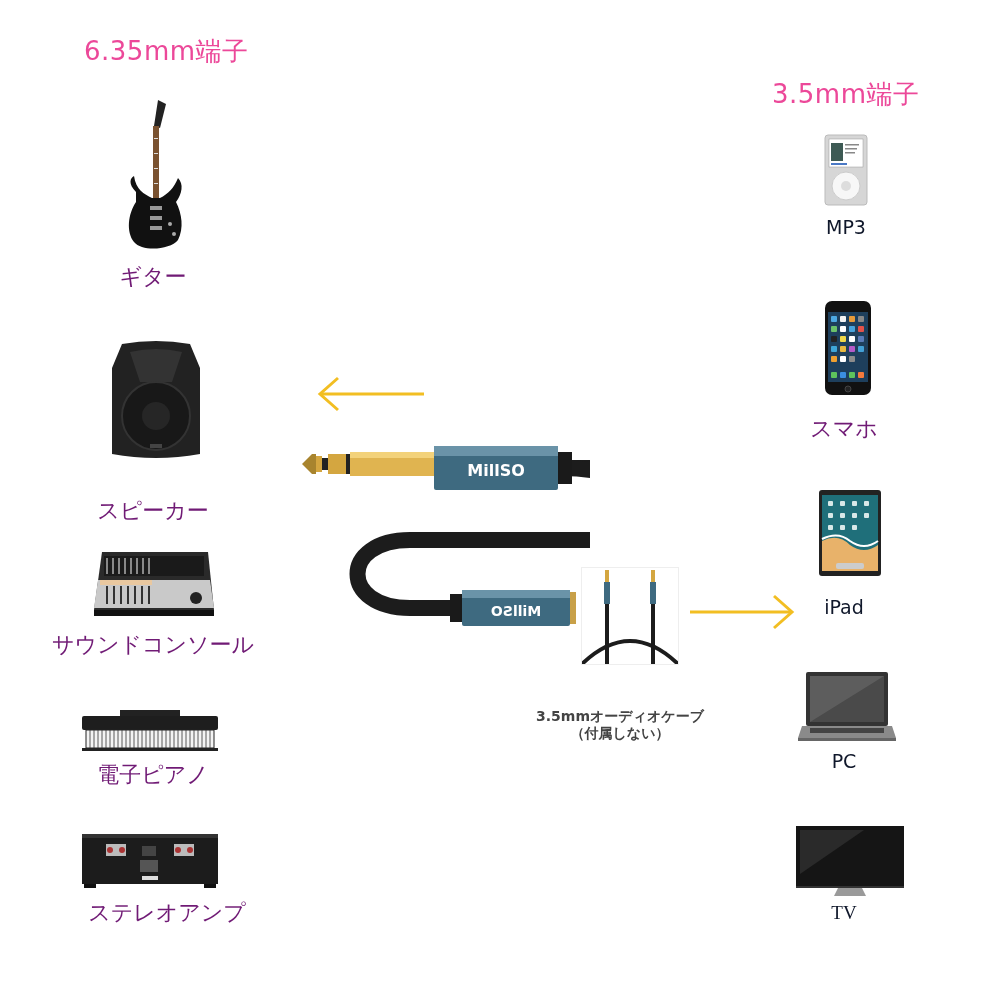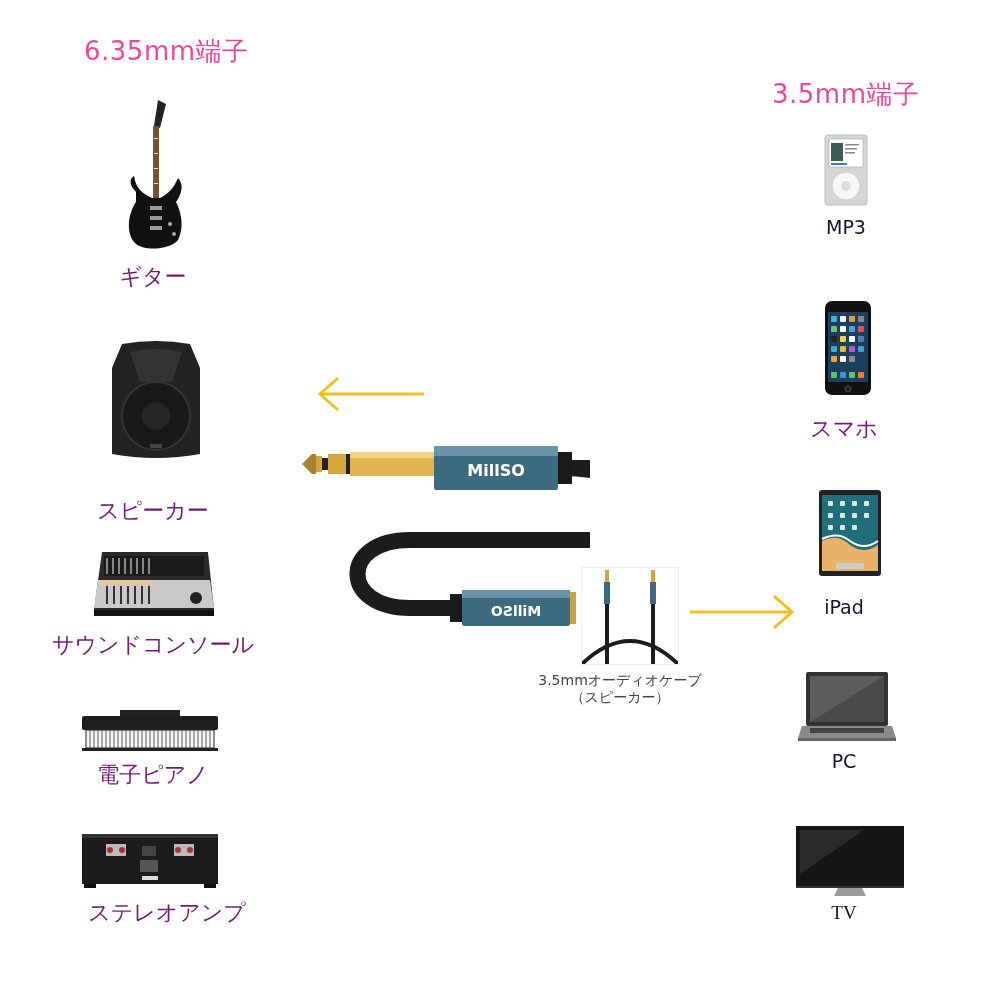--- a/index.html
+++ b/index.html
@@ -290,7 +290,7 @@
     <path d="M0,96 Q48,50 96,96" stroke="#1c1c1c" stroke-width="4" fill="none"></path>
   </svg>
 </div>
-<div class="abs note" style="left:520px;top:672px;width:200px;">
+<div class="abs note" style="left:520px;top:708px;width:200px;font-weight:bold;">
   <div>3.5mmオーディオケーブ</div>
   <div>（スピーカー）</div>
 </div>

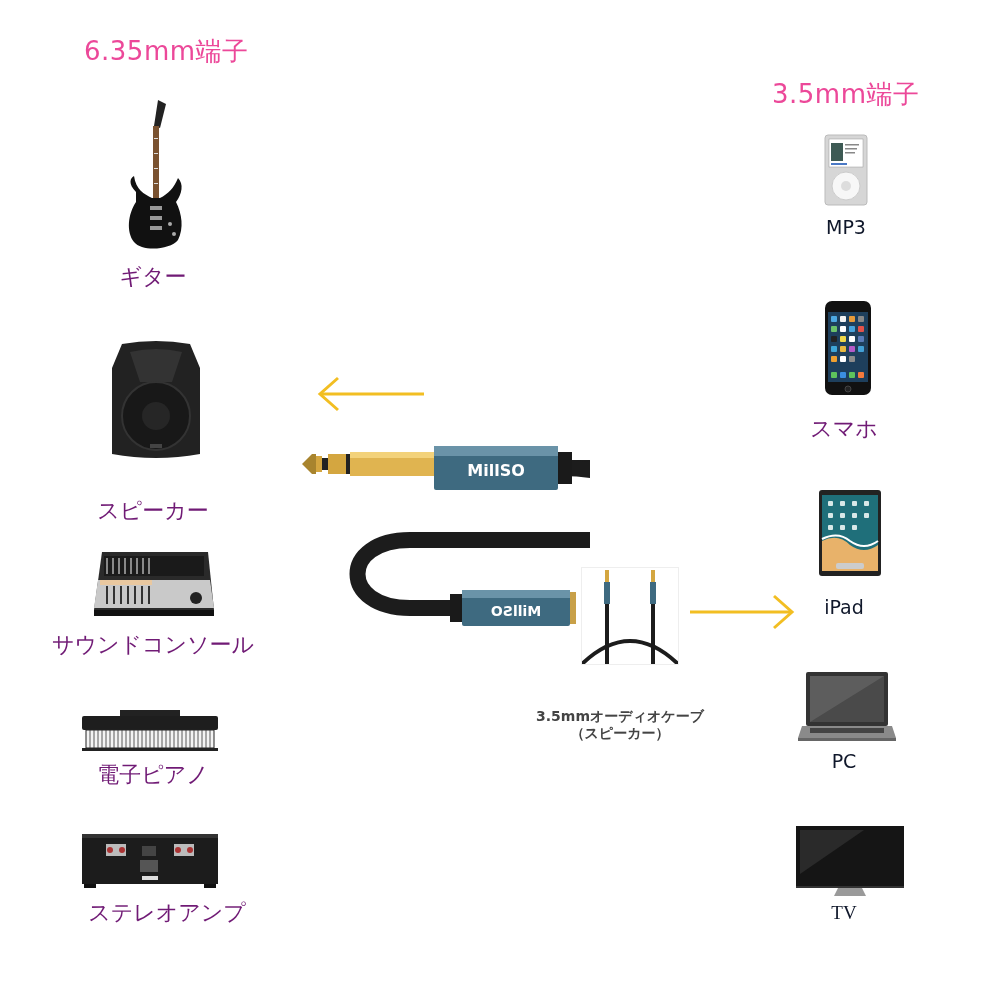--- a/index.html
+++ b/index.html
@@ -292,7 +292,7 @@
 </div>
 <div class="abs note" style="left:520px;top:708px;width:200px;font-weight:bold;">
   <div>3.5mmオーディオケーブ</div>
-  <div>（スピーカー）</div>
+  <div>（付属しない）</div>
 </div>
 
 </body></html>

